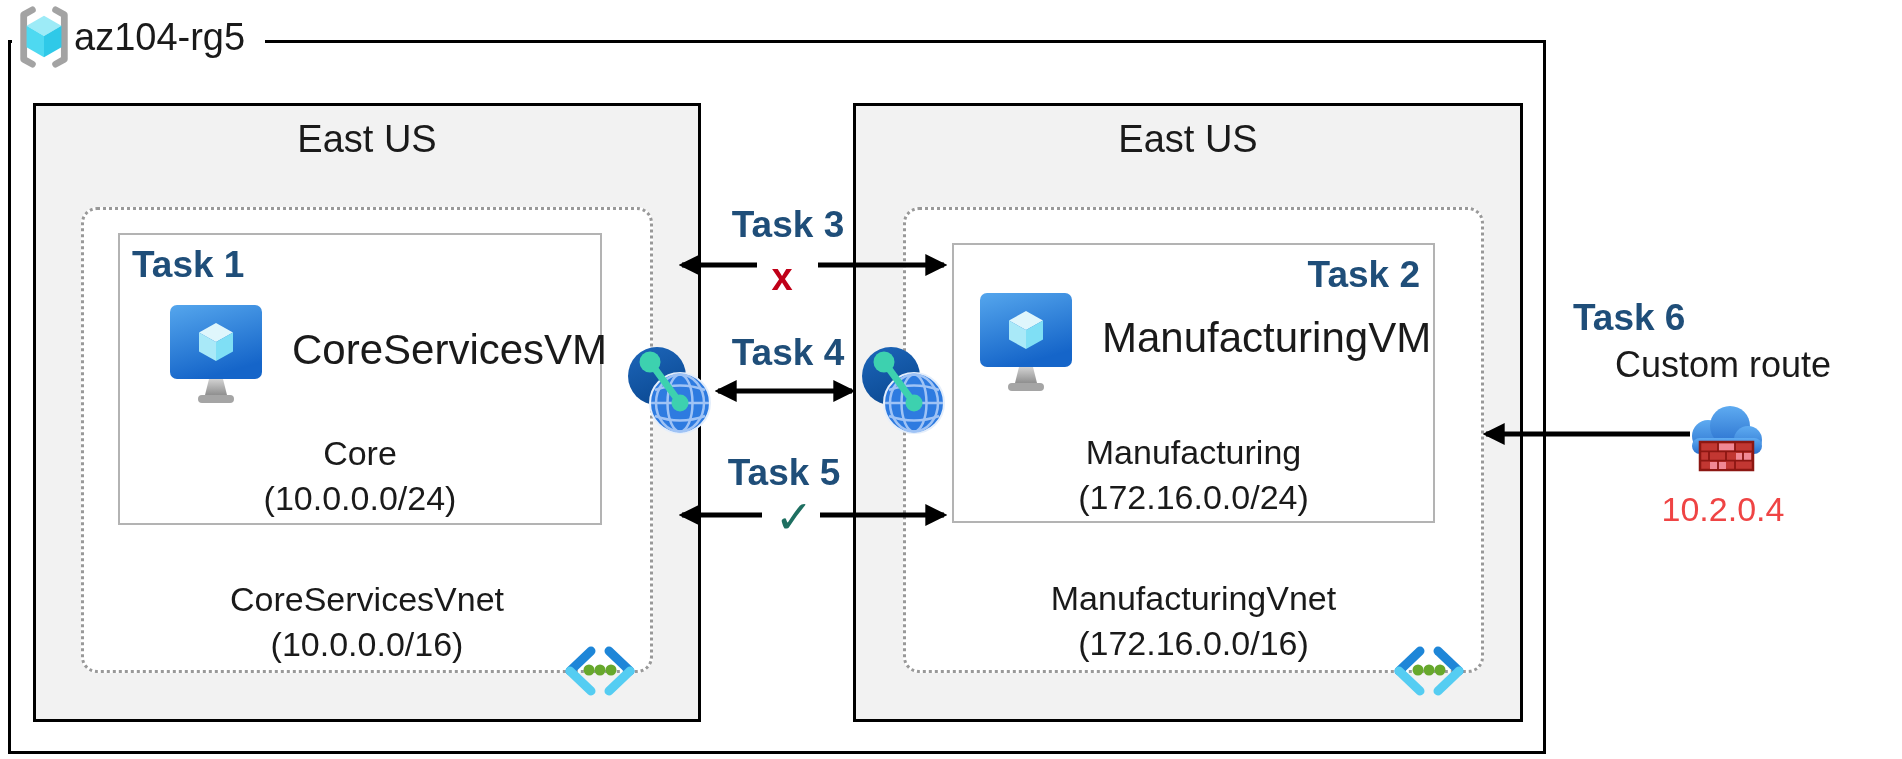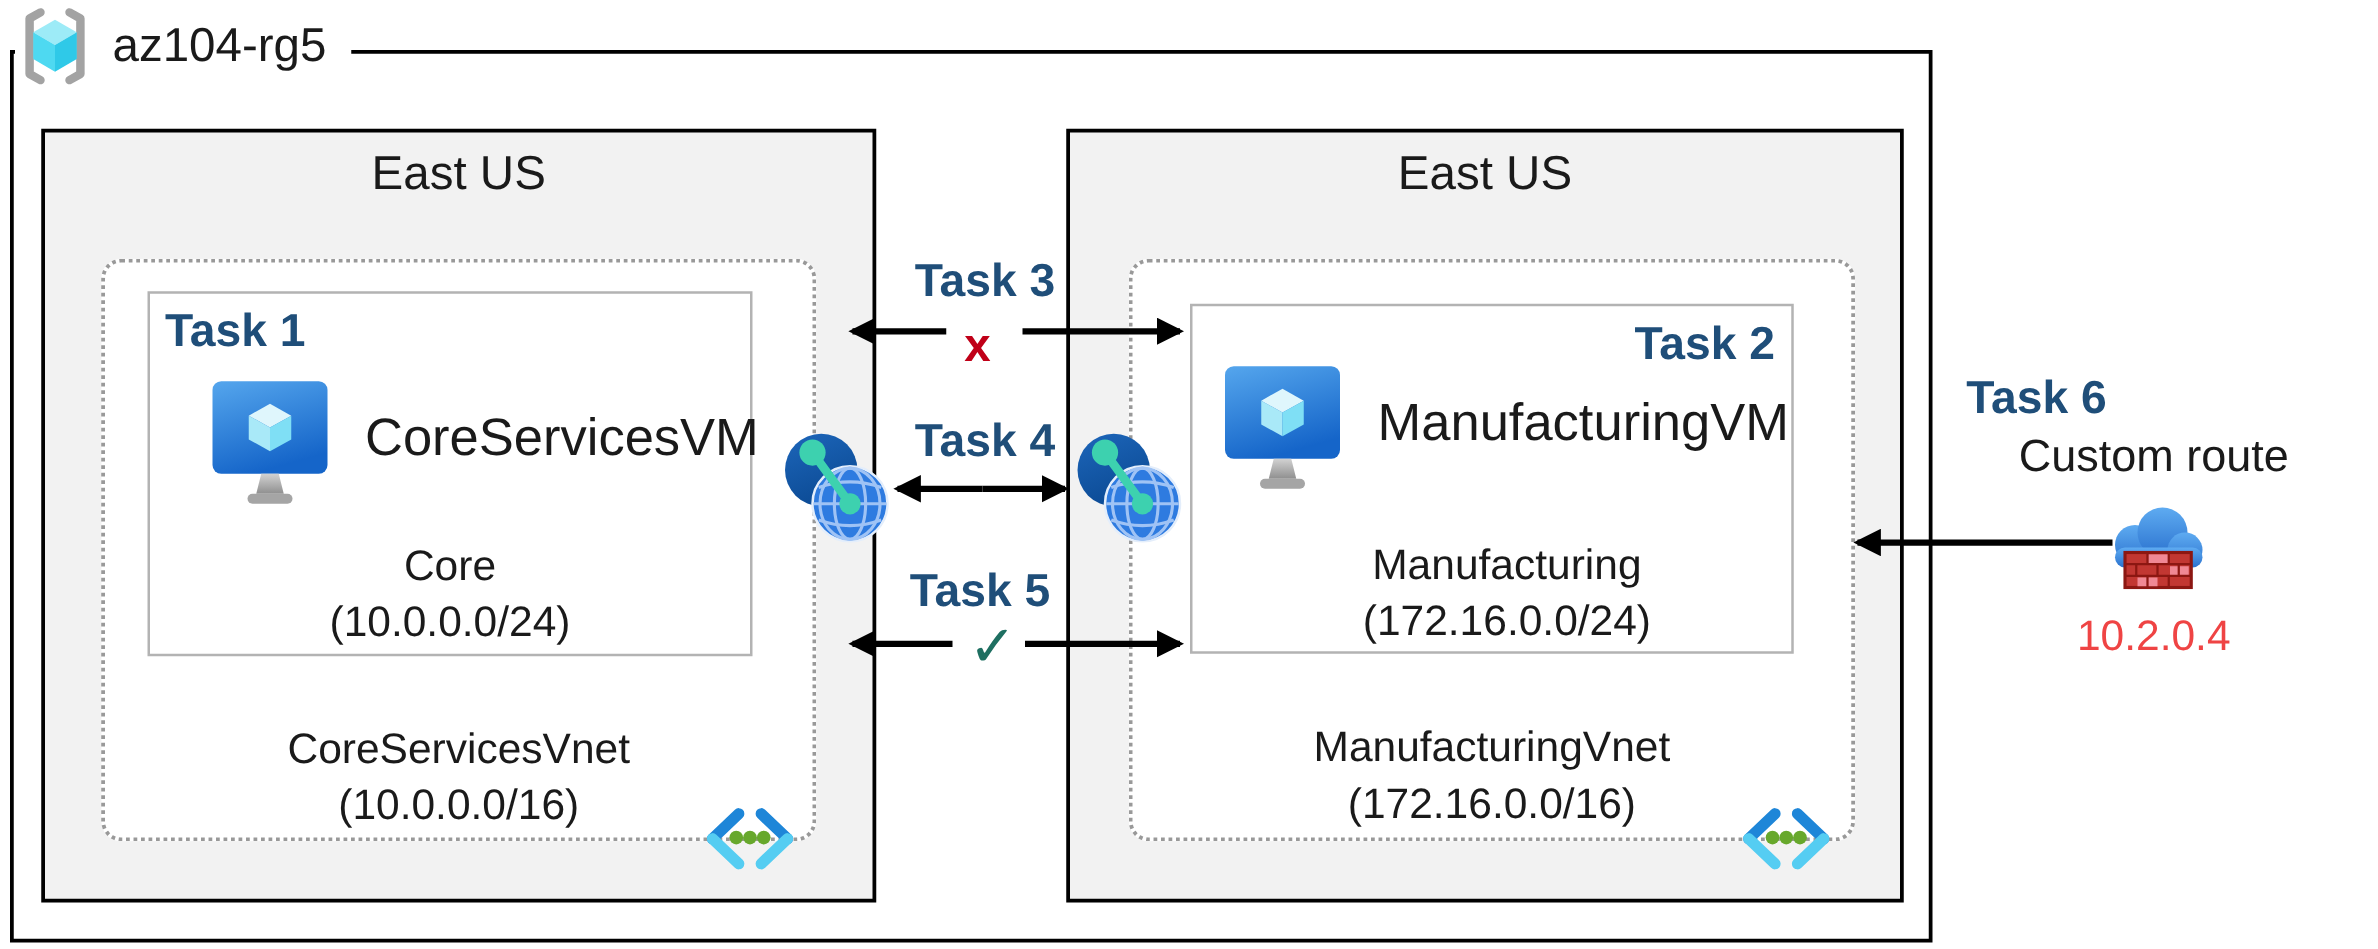--- a/index.html
+++ b/index.html
@@ -21,7 +21,7 @@
   .rg-label {
     left: 12px; top: 2px; height: 70px;
     background: #ffffff; display: flex; align-items: center;
-    gap: 16px; padding: 0 20px 0 2px; z-index: 5;
+    gap: 0; padding: 0 20px 0 2px; z-index: 5;
   }
   .rg-label span { font-size: 38px; color: #1a1a1a; white-space: nowrap; }
 

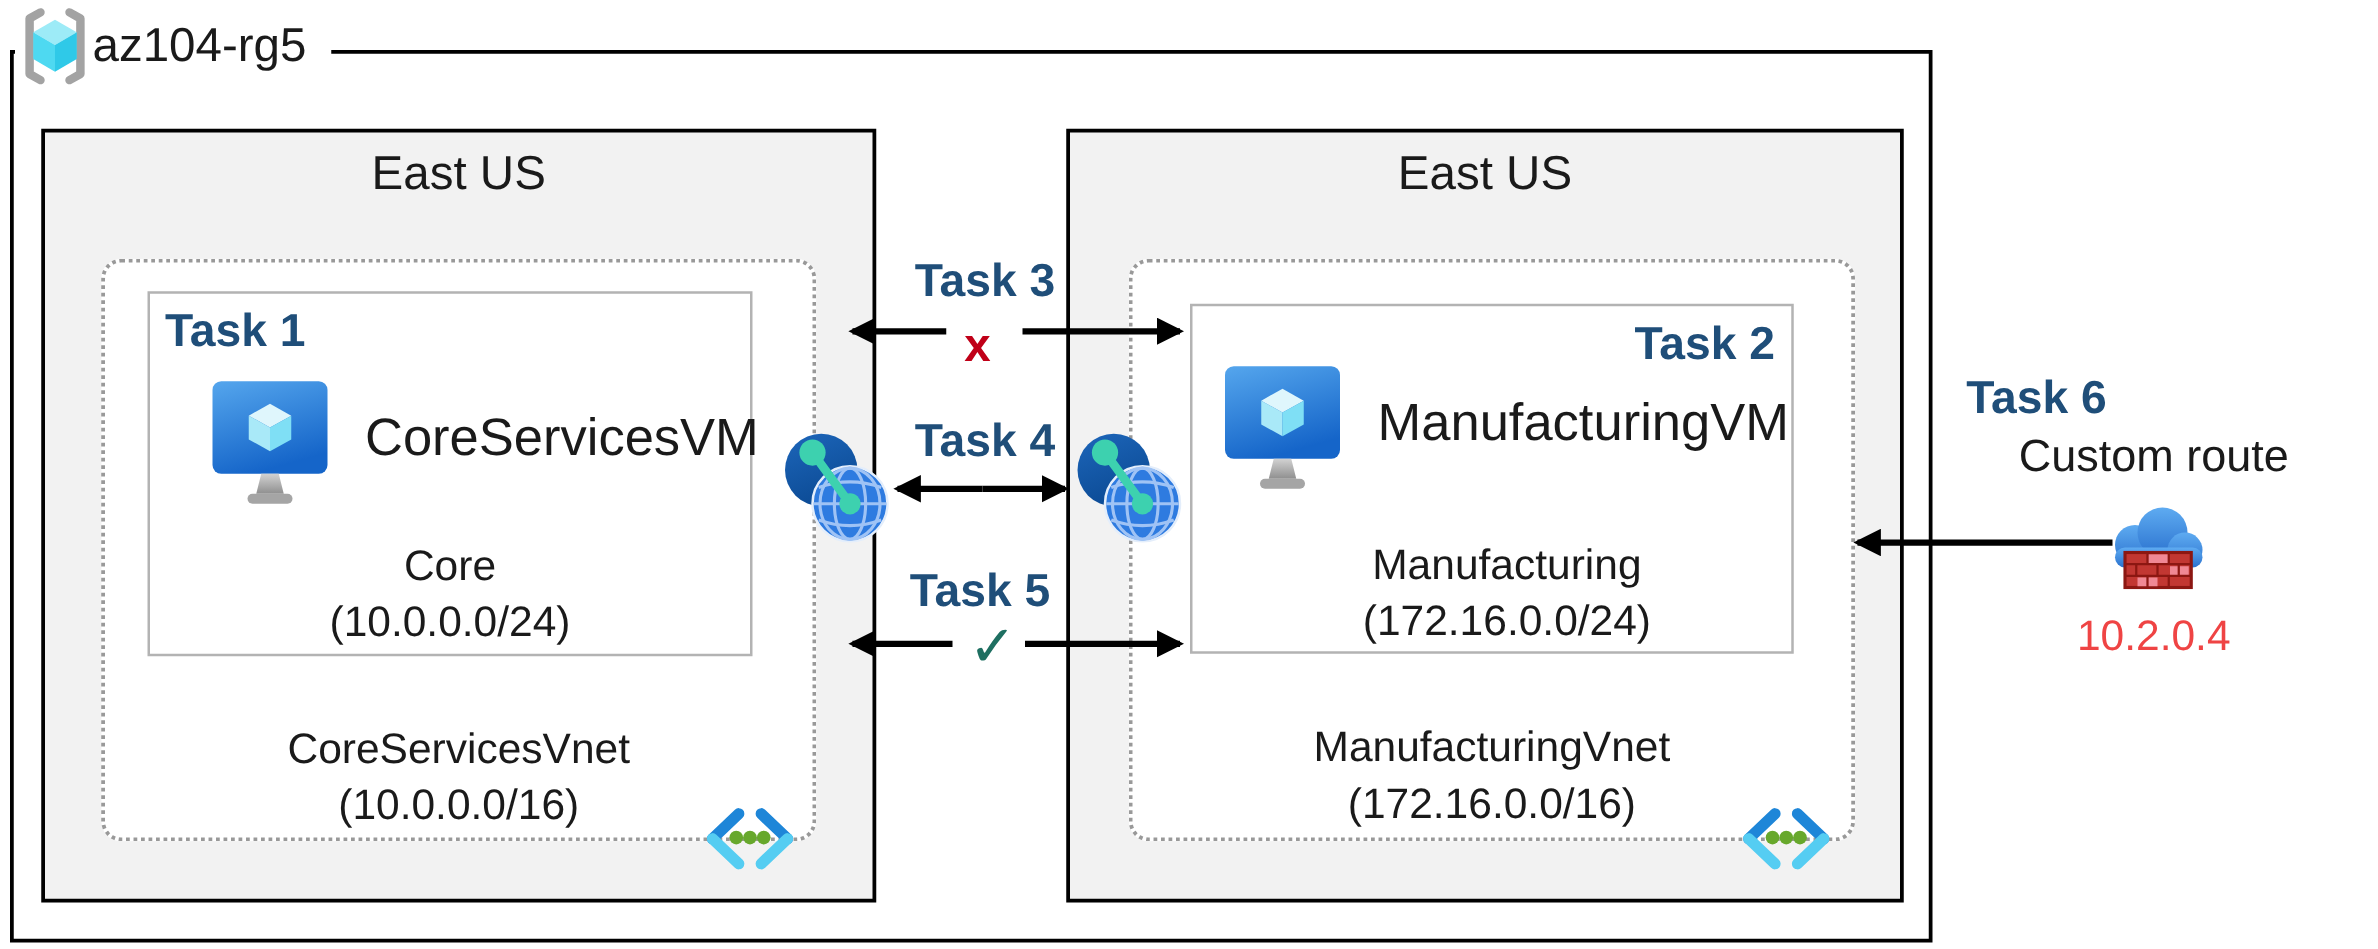--- a/index.html
+++ b/index.html
@@ -59,7 +59,7 @@
 
   .center-text { text-align: center; font-size: 34px; color: #1a1a1a; line-height: 45px; }
   .subnet-text.left { left: 118px; width: 484px; top: 431px; text-align: center; }
-  .subnet-text.right { left: 952px; width: 483px; top: 430px; margin-left: 12px; }
+  .subnet-text.right { left: 952px; width: 483px; top: 430px; }
   .vnet-text.left { left: 81px; width: 572px; top: 577px; }
   .vnet-text.right { left: 903px; width: 581px; top: 576px; }
 

